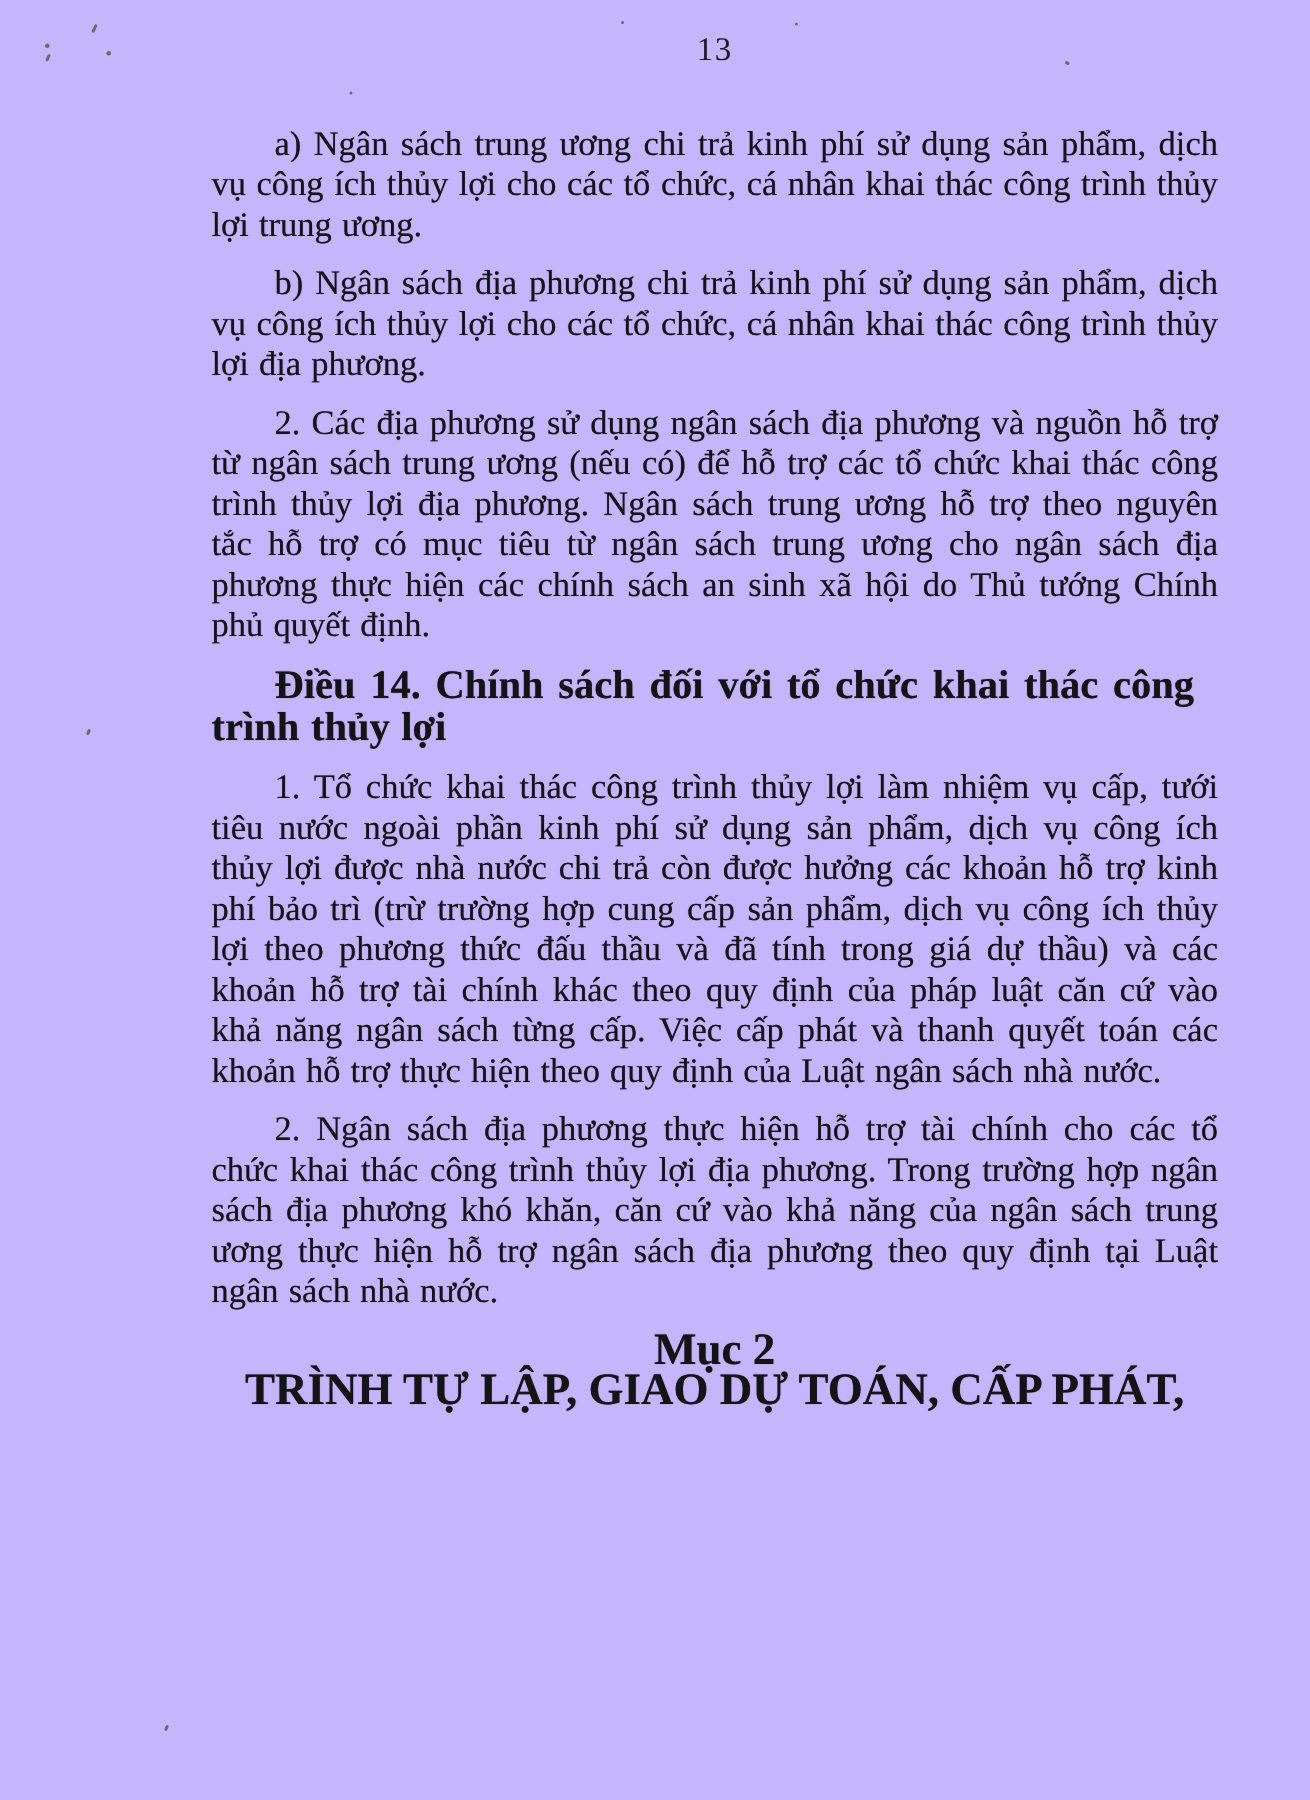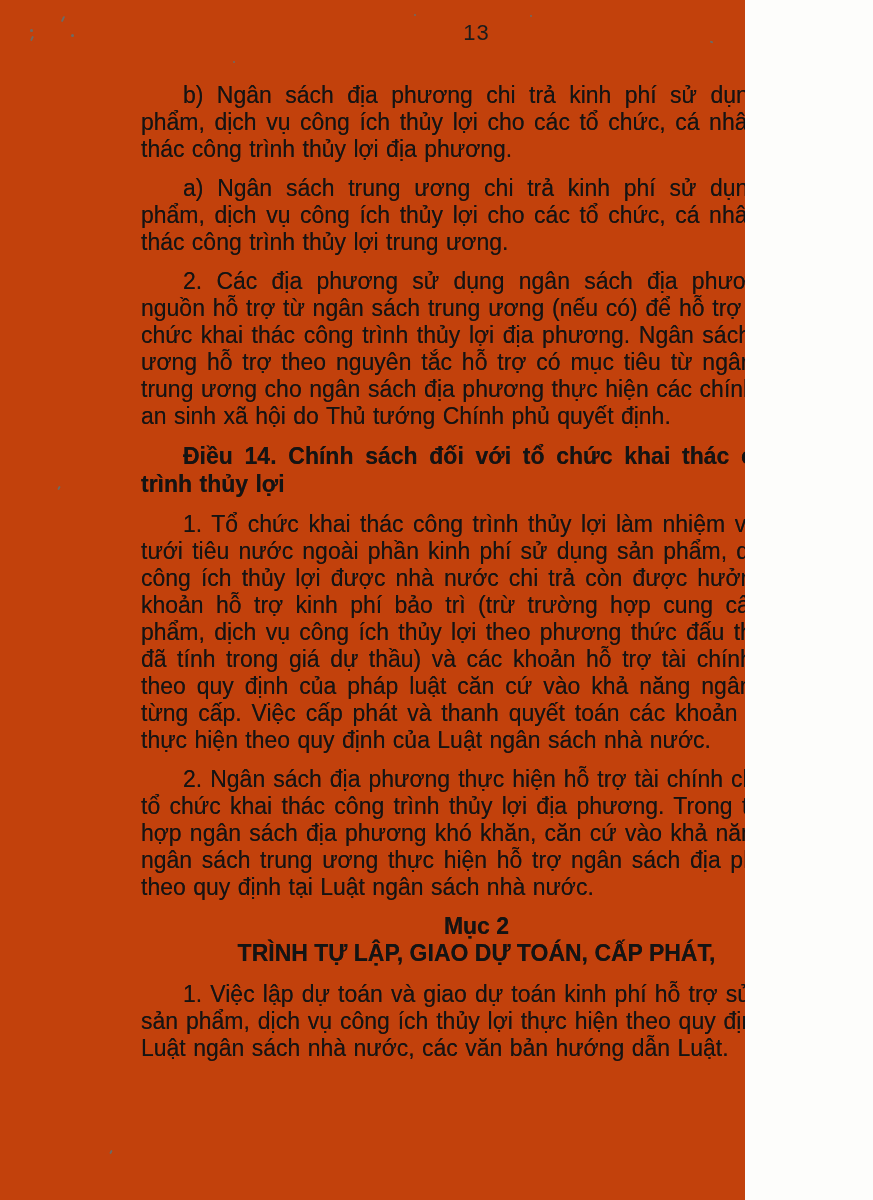--- a/index.html
+++ b/index.html
@@ -10,11 +10,11 @@
   }
   .page {
     position: relative;
-    width: 745px;
+    width: 873px;
     height: 1200px;
-    background: #c2410c;
+    background: #c4b5fd;
     overflow: hidden;
-    font-family: Liberation Sans, sans-serif;
+    font-family: Liberation Serif, serif;
     color: #141414;
   }
   .page-number {

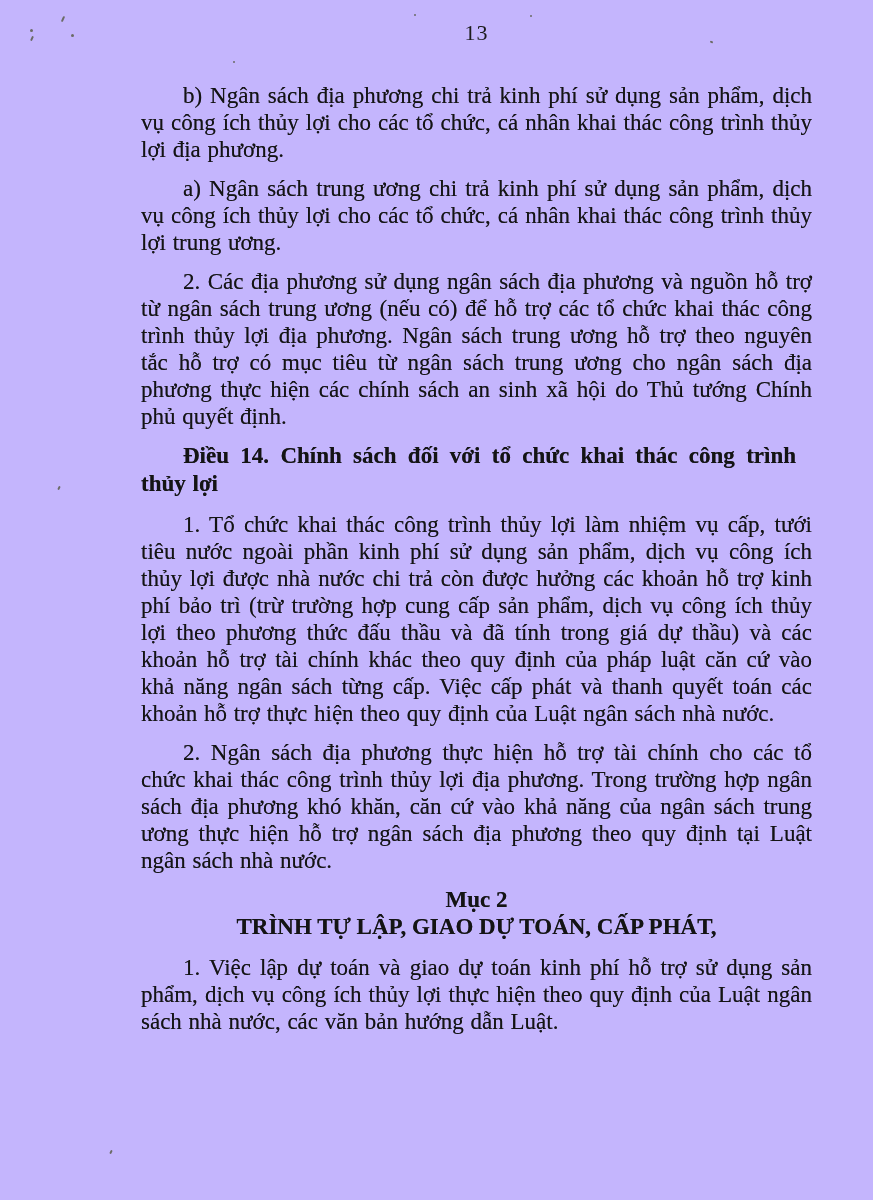--- a/index.html
+++ b/index.html
@@ -91,9 +91,9 @@
 
   <div class="text-column">
 
+    <p class="body-para">a) Ngân sách trung ương chi trả kinh phí sử dụng sản phẩm, dịch vụ công ích thủy lợi cho các tổ chức, cá nhân khai thác công trình thủy lợi trung ương.</p>
+
     <p class="body-para">b) Ngân sách địa phương chi trả kinh phí sử dụng sản phẩm, dịch vụ công ích thủy lợi cho các tổ chức, cá nhân khai thác công trình thủy lợi địa phương.</p>
-
-    <p class="body-para">a) Ngân sách trung ương chi trả kinh phí sử dụng sản phẩm, dịch vụ công ích thủy lợi cho các tổ chức, cá nhân khai thác công trình thủy lợi trung ương.</p>
 
     <p class="body-para">2. Các địa phương sử dụng ngân sách địa phương và nguồn hỗ trợ từ ngân sách trung ương (nếu có) để hỗ trợ các tổ chức khai thác công trình thủy lợi địa phương. Ngân sách trung ương hỗ trợ theo nguyên tắc hỗ trợ có mục tiêu từ ngân sách trung ương cho ngân sách địa phương thực hiện các chính sách an sinh xã hội do Thủ tướng Chính phủ quyết định.</p>
 

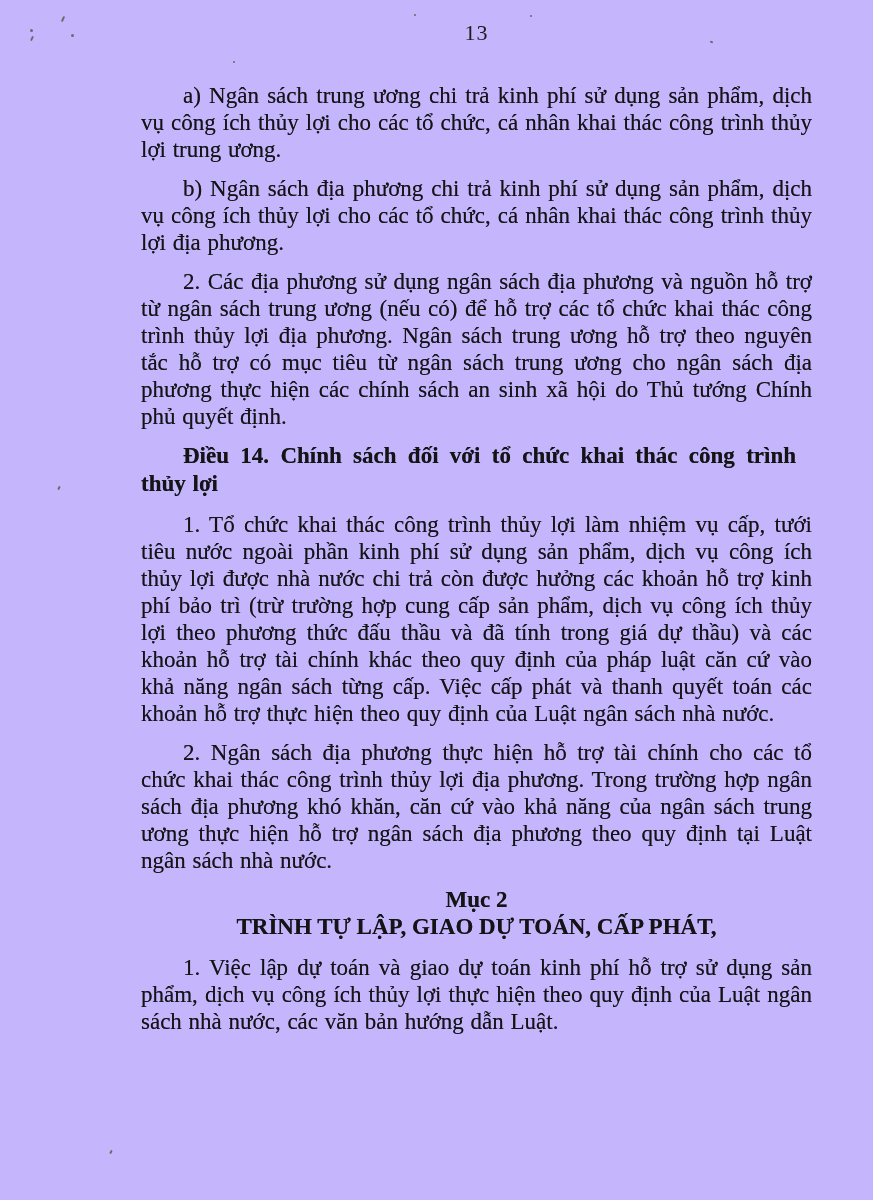--- a/index.html
+++ b/index.html
@@ -44,7 +44,7 @@
   }
   .article-heading {
     margin: 4px 16px 13px 0;
-    font-size: 23px;
+    font-size: 27px;
     line-height: 28px;
     font-weight: bold;
     text-align: justify;

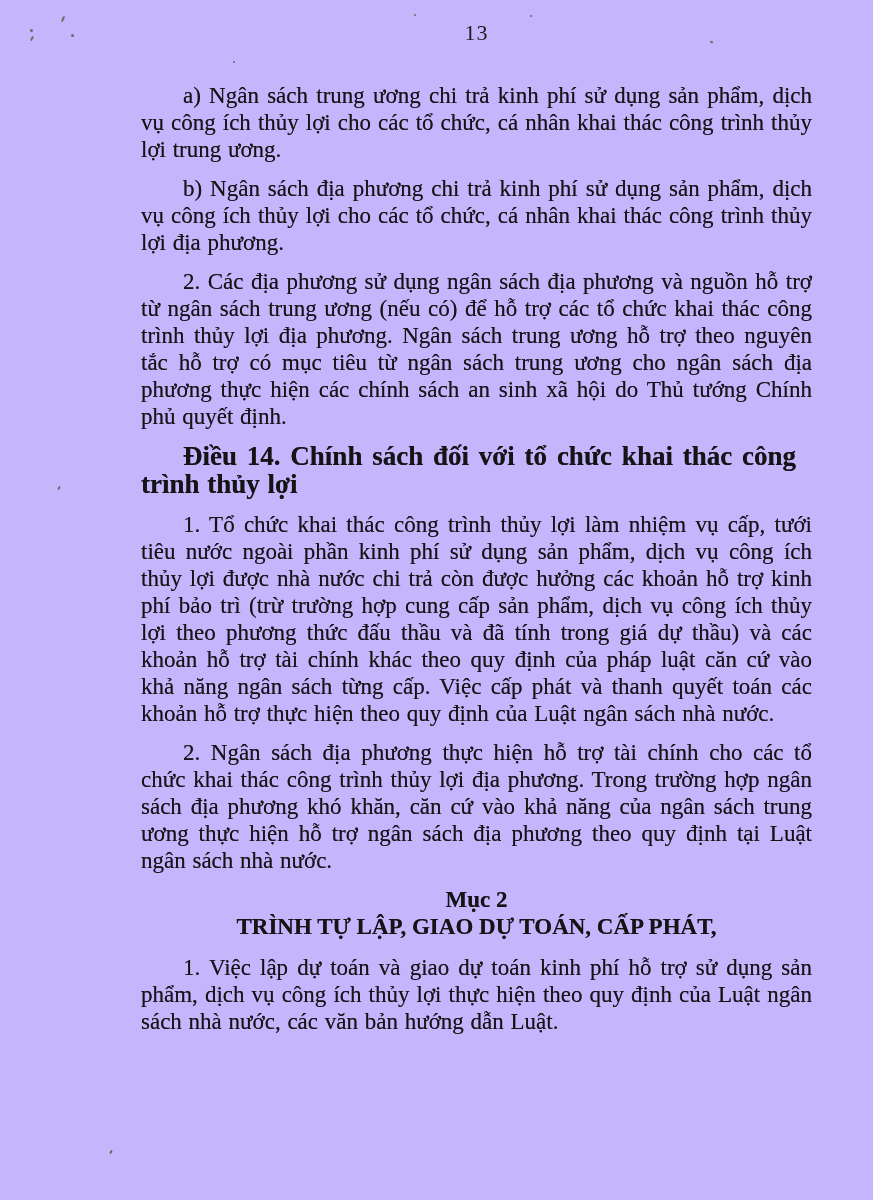--- a/index.html
+++ b/index.html
@@ -56,7 +56,7 @@
     margin: 9px 0 14px 0;
     text-align: center;
     font-weight: bold;
-    font-size: 23px;
+    font-size: 30px;
     line-height: 27px;
     text-shadow: 0 0 0.6px rgba(0,0,0,0.6);
   }

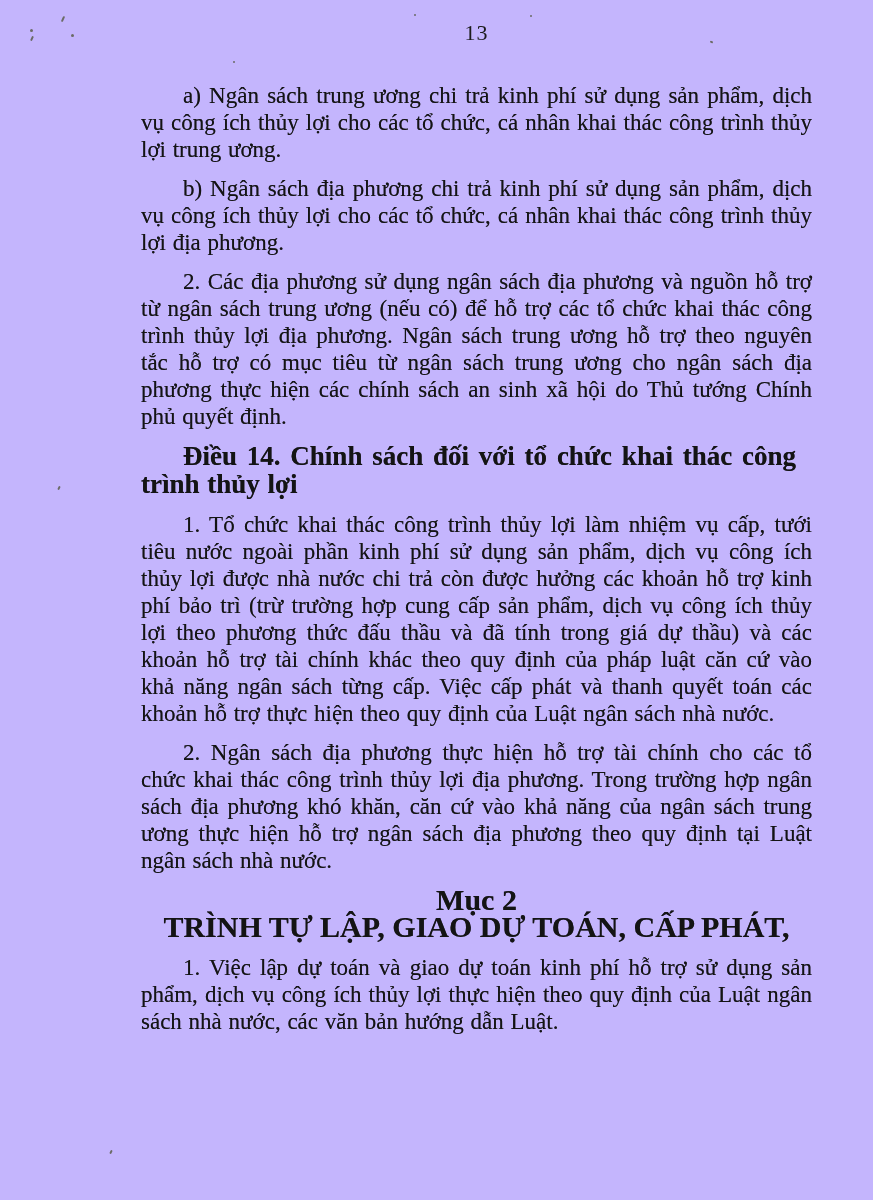--- a/index.html
+++ b/index.html
@@ -110,7 +110,6 @@
     </div>
 
 
-    <p class="body-para">1. Việc lập dự toán và giao dự toán kinh phí hỗ trợ sử dụng sản phẩm, dịch vụ công ích thủy lợi thực hiện theo quy định của Luật ngân sách nhà nước, các văn bản hướng dẫn Luật.</p>
 
   </div>
 </div>

